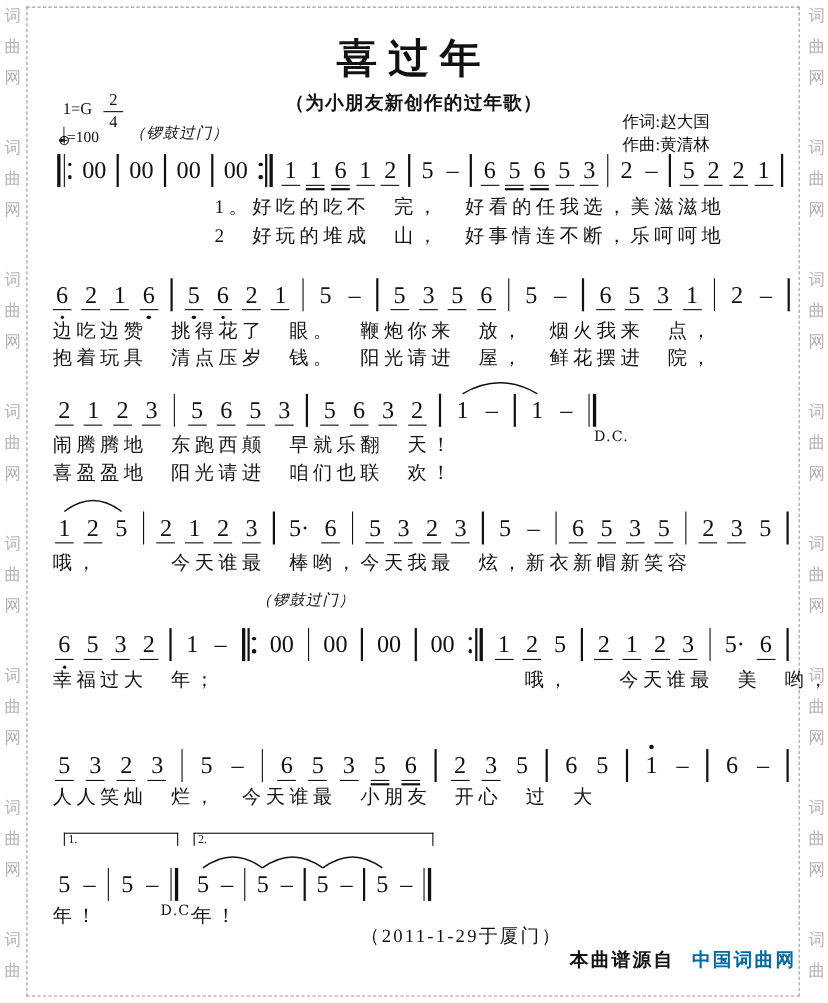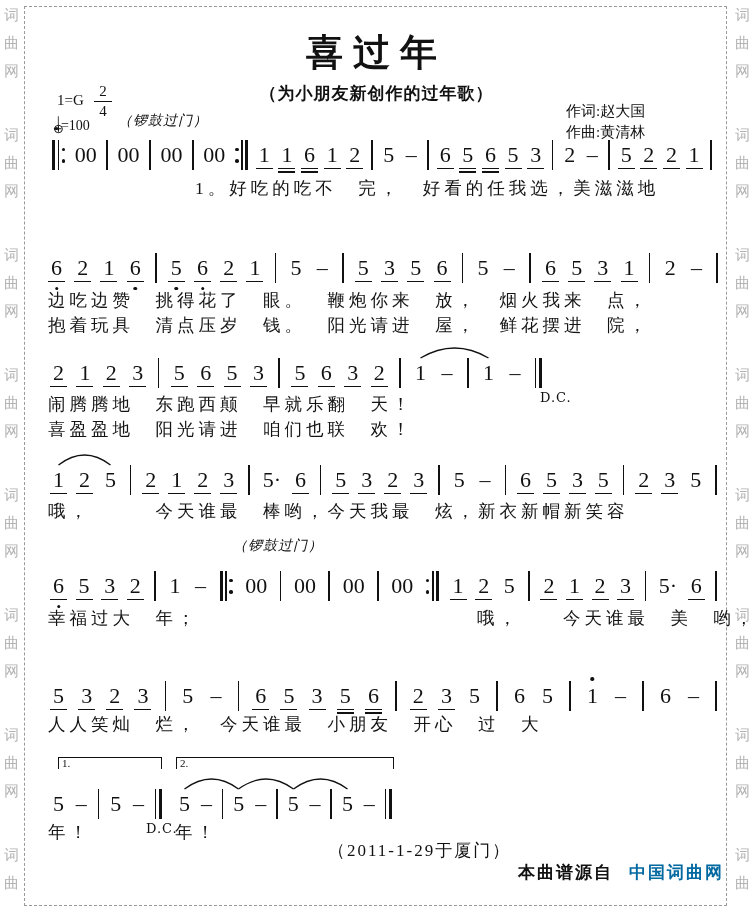--- a/index.html
+++ b/index.html
@@ -179,6 +179,7 @@
       </span>
     </div>
   <div class="lyr" style="left:195px;top:176px;">1。好吃的吃不　完，　好看的任我选，美滋滋地</div>
+  <div class="lyr" style="left:195px;top:202px;">2　好玩的堆成　山，　好事情连不断，乐呵呵地</div>
 
   <div class="mrow" style="left:50px;top:253px;width:668px;">
       <span class="note u1"><b>6</b><i class="odot lo"></i></span>

